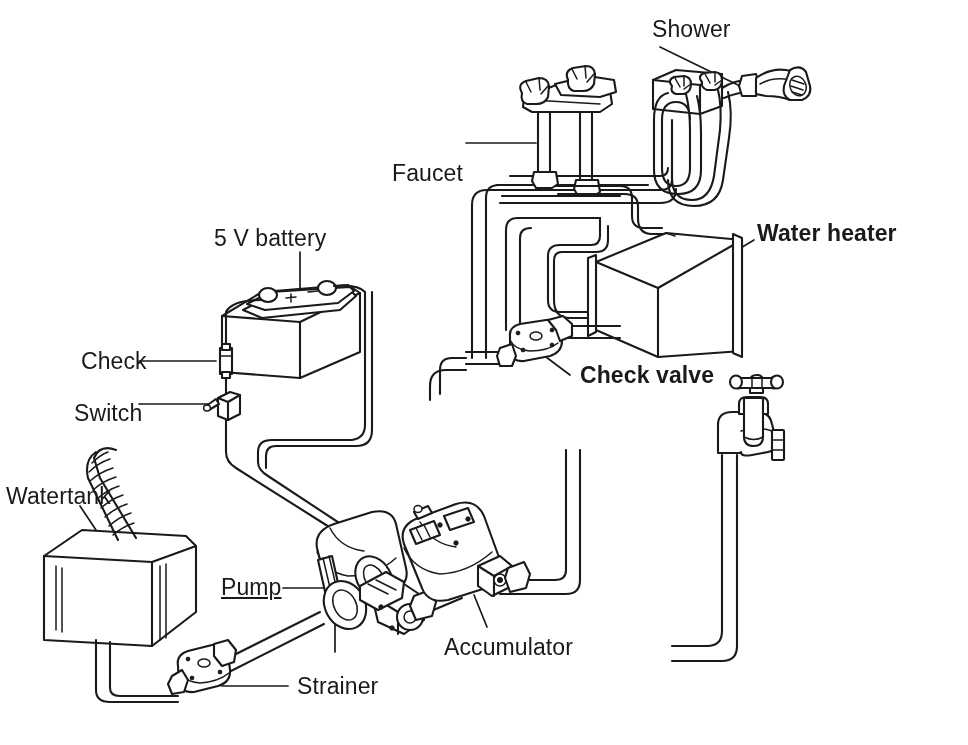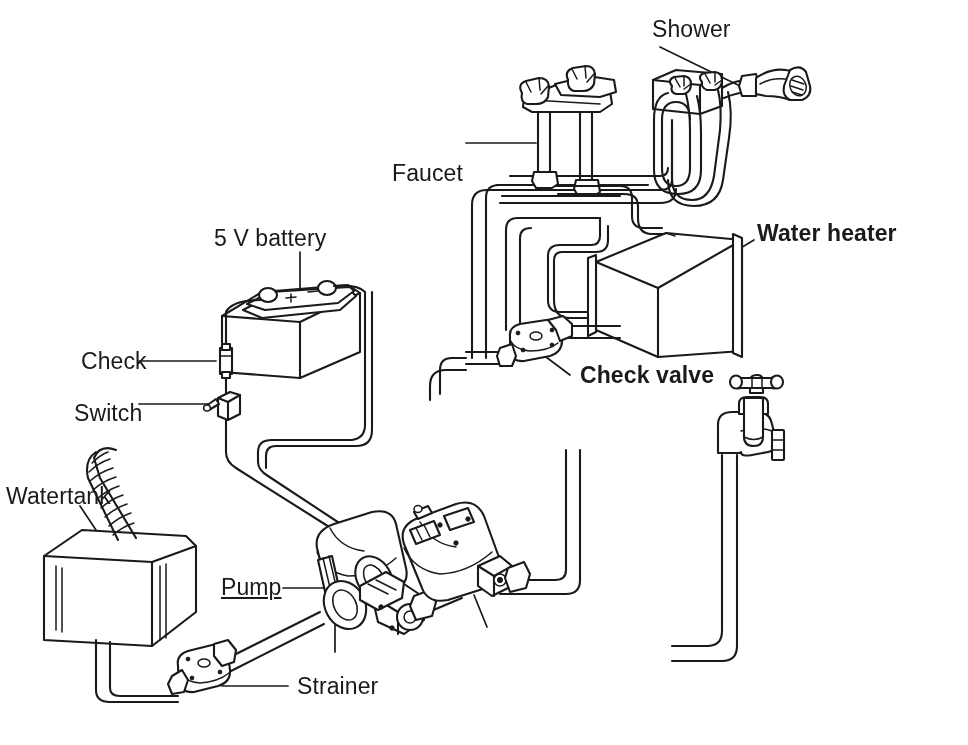--- a/index.html
+++ b/index.html
@@ -383,6 +383,7 @@
   <div class="lbl" style="left:580px; top:364px;font-weight:bold;">Check valve</div>
   <div class="lbl" style="left:6px;   top:485px;">Watertank</div>
   <div class="lbl" style="left:221px; top:576px;text-decoration:underline;">Pump</div>
+  <div class="lbl" style="left:444px; top:636px;">Accumulator</div>
   <div class="lbl" style="left:297px; top:675px;">Strainer</div>
 
 </div>

